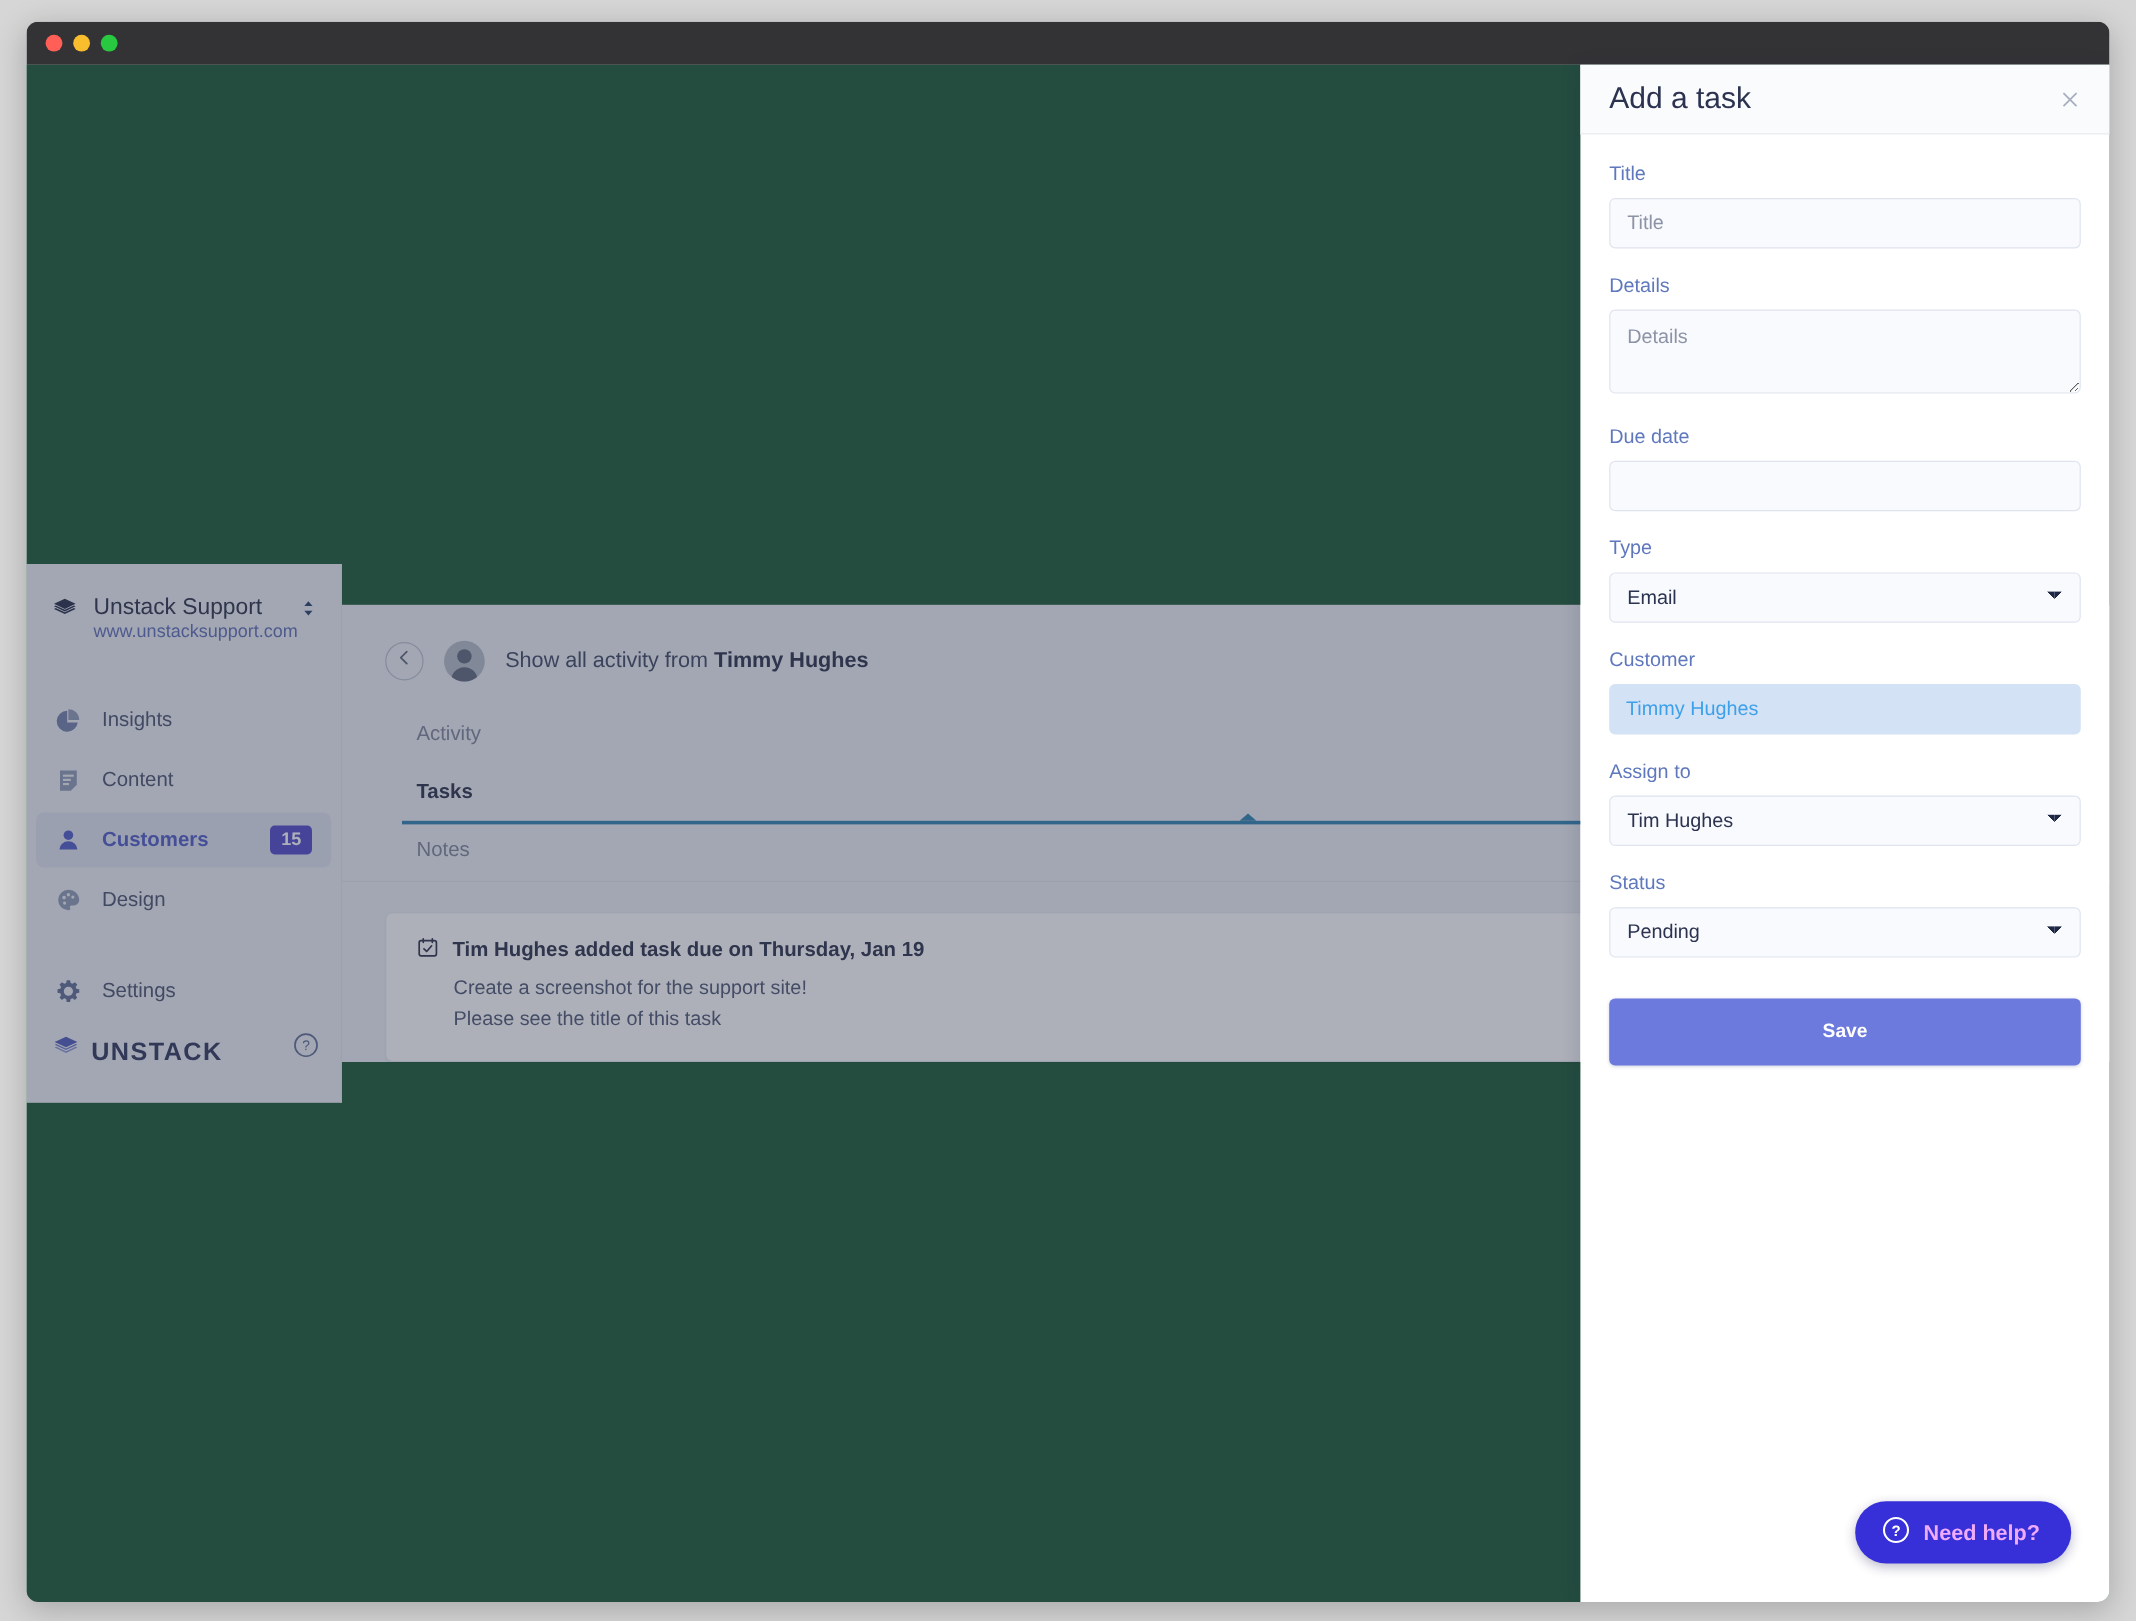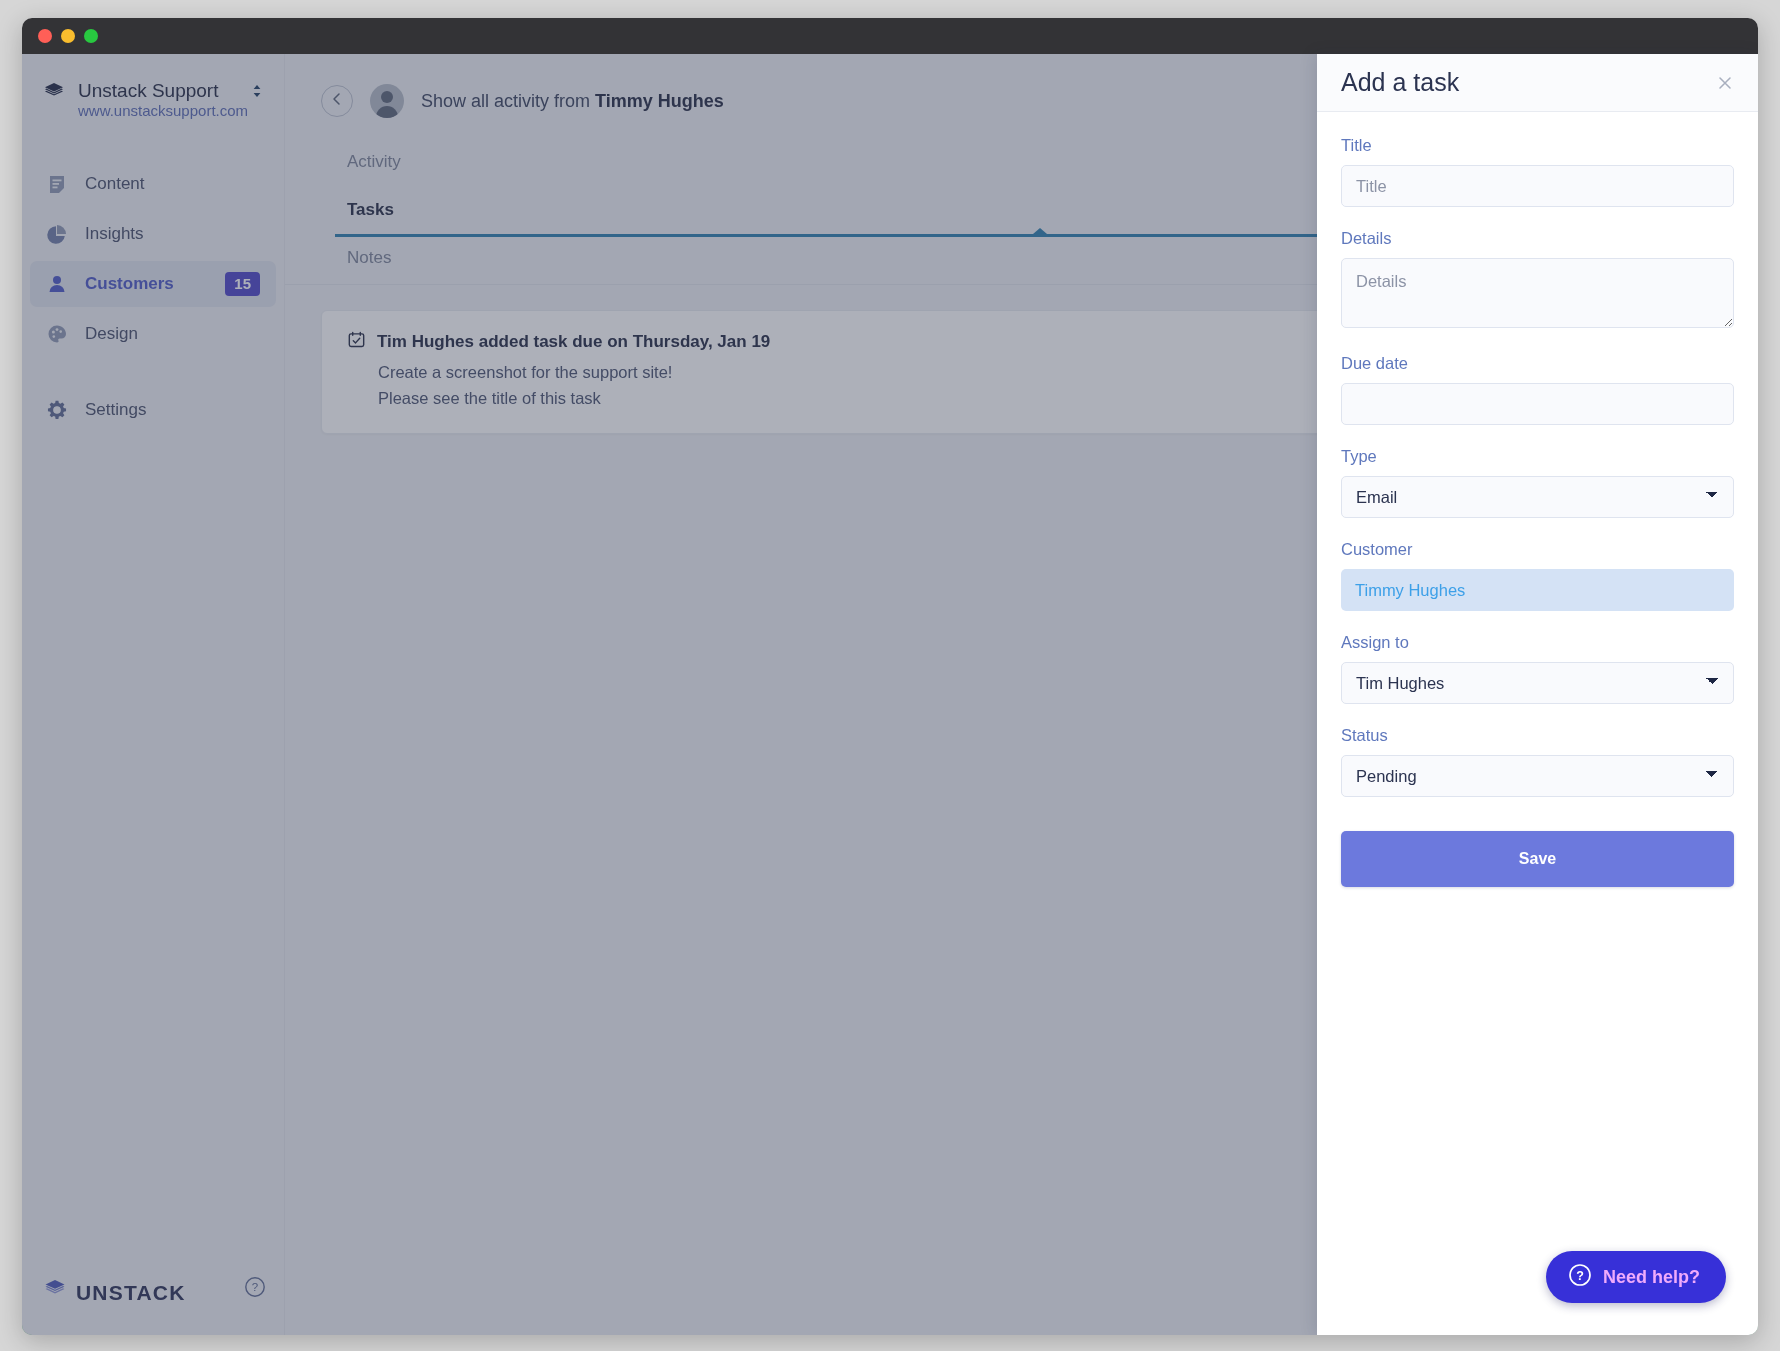--- a/index.html
+++ b/index.html
@@ -40,6 +40,7 @@
     top: 36px; left: 0; right: 0; bottom: 0;
     display: flex;
     background: #14532d;
+    align-items: center;
   }
 
   

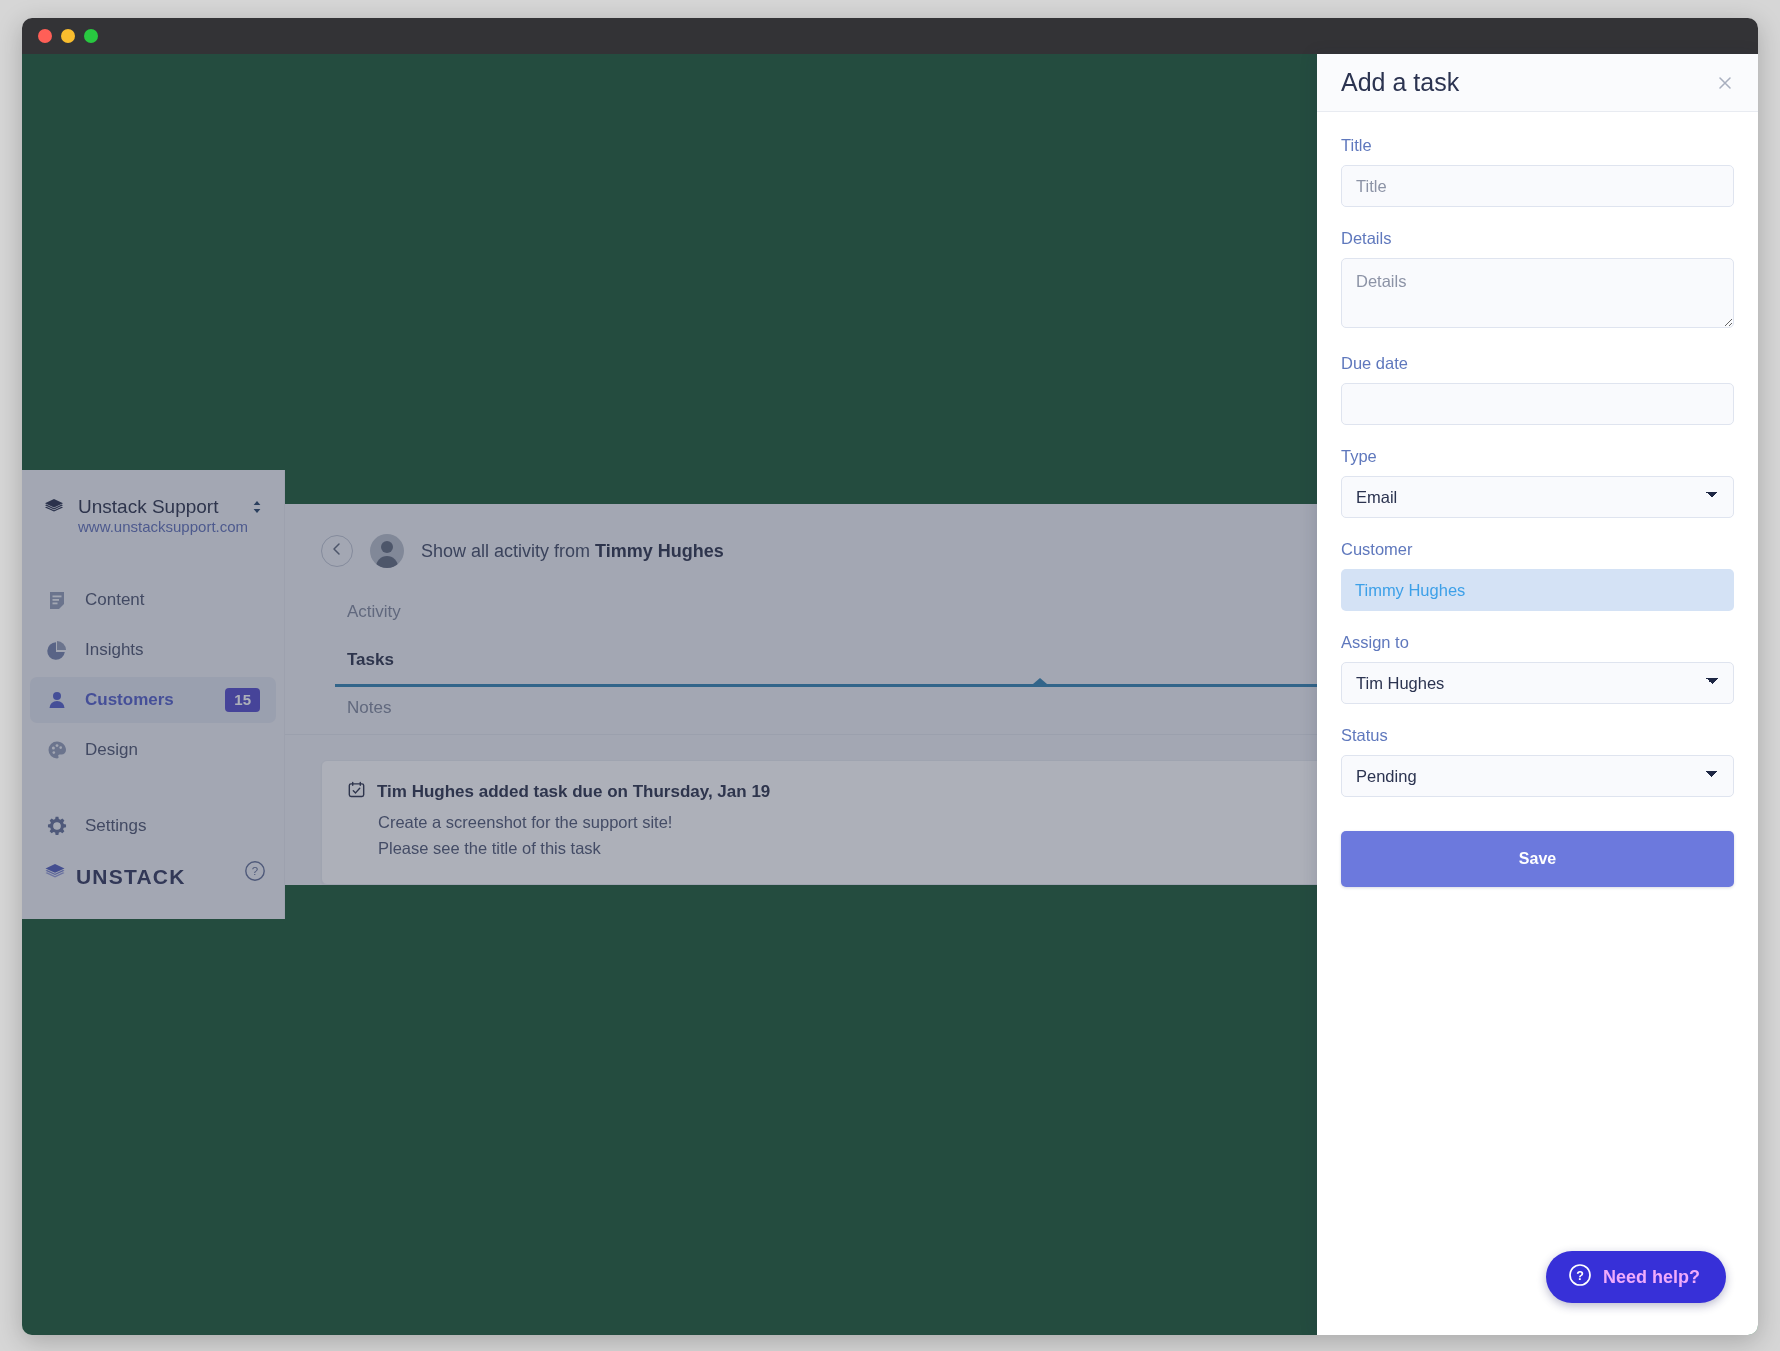--- a/index.html
+++ b/index.html
@@ -399,6 +399,16 @@
         <div class="nav-item">
           <span class="nav-ico">
             <svg viewBox="0 0 22 22" width="22" height="22">
+              <path d="M11 2 a9 9 0 0 1 9 9 h-9 z" fill="#8e98b4"></path>
+              <path d="M10 3.2 a8.8 8.8 0 1 0 8.8 9.8 h-8.8 z" fill="#6f7da8"></path>
+            </svg>
+          </span>
+          <span class="nav-label">Insights</span>
+        </div>
+
+        <div class="nav-item">
+          <span class="nav-ico">
+            <svg viewBox="0 0 22 22" width="22" height="22">
               <path d="M4 3 h14 v12 l-5 5 H4 z" fill="#8e98b4"></path>
               <rect x="6.5" y="6.5" width="9" height="1.8" fill="#eef0f4"></rect>
               <rect x="6.5" y="10" width="6.5" height="1.8" fill="#eef0f4"></rect>
@@ -406,16 +416,6 @@
             </svg>
           </span>
           <span class="nav-label">Content</span>
-        </div>
-
-        <div class="nav-item">
-          <span class="nav-ico">
-            <svg viewBox="0 0 22 22" width="22" height="22">
-              <path d="M11 2 a9 9 0 0 1 9 9 h-9 z" fill="#8e98b4"></path>
-              <path d="M10 3.2 a8.8 8.8 0 1 0 8.8 9.8 h-8.8 z" fill="#6f7da8"></path>
-            </svg>
-          </span>
-          <span class="nav-label">Insights</span>
         </div>
 
         <div class="nav-item active">

